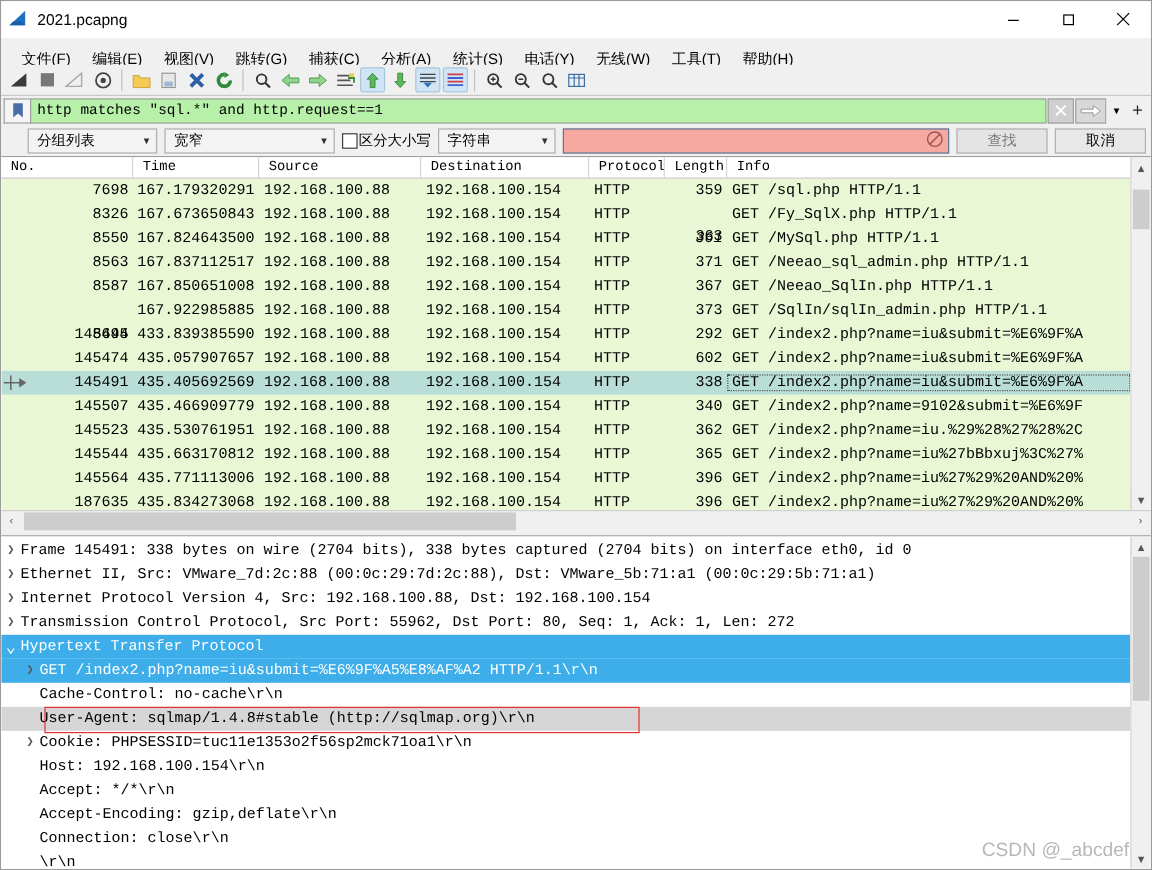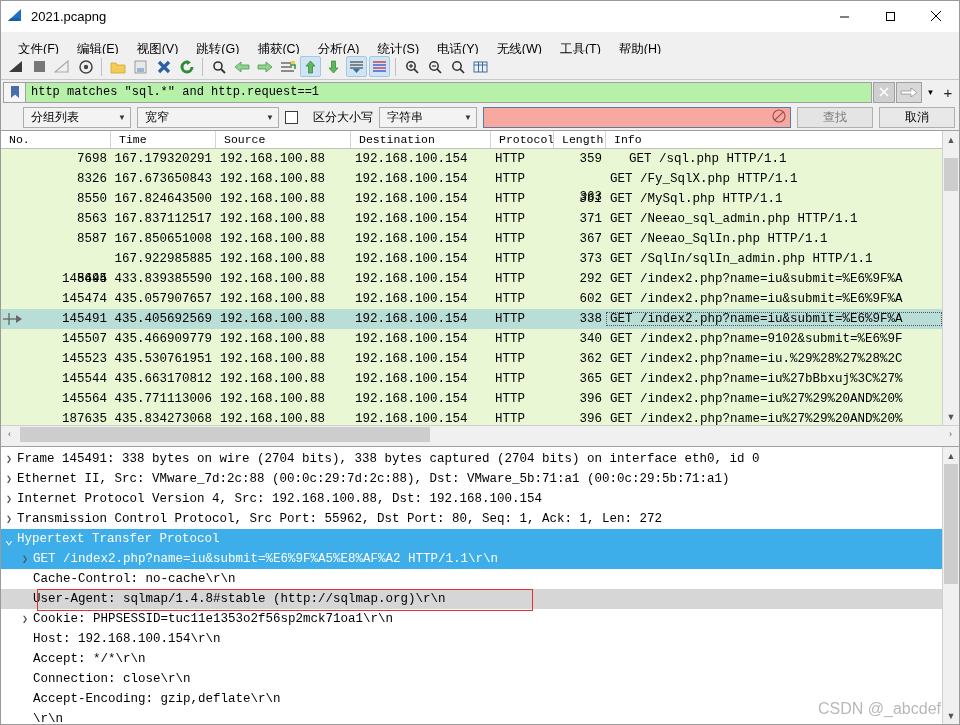--- a/index.html
+++ b/index.html
@@ -137,7 +137,7 @@
   .combo.c1 { width: 108px; }
   .combo.c2 { width: 142px; text-align: center; }
   .combo.c3 { width: 98px; }
-  .chk-wrap { display:flex; align-items:center; gap:15px; font-size:12px; }
+  .chk-wrap { display:flex; align-items:center; gap:1px; font-size:12px; }
   .chkbox {
     width: 13px; height: 13px;
     border: 1px solid #3c3c3c;

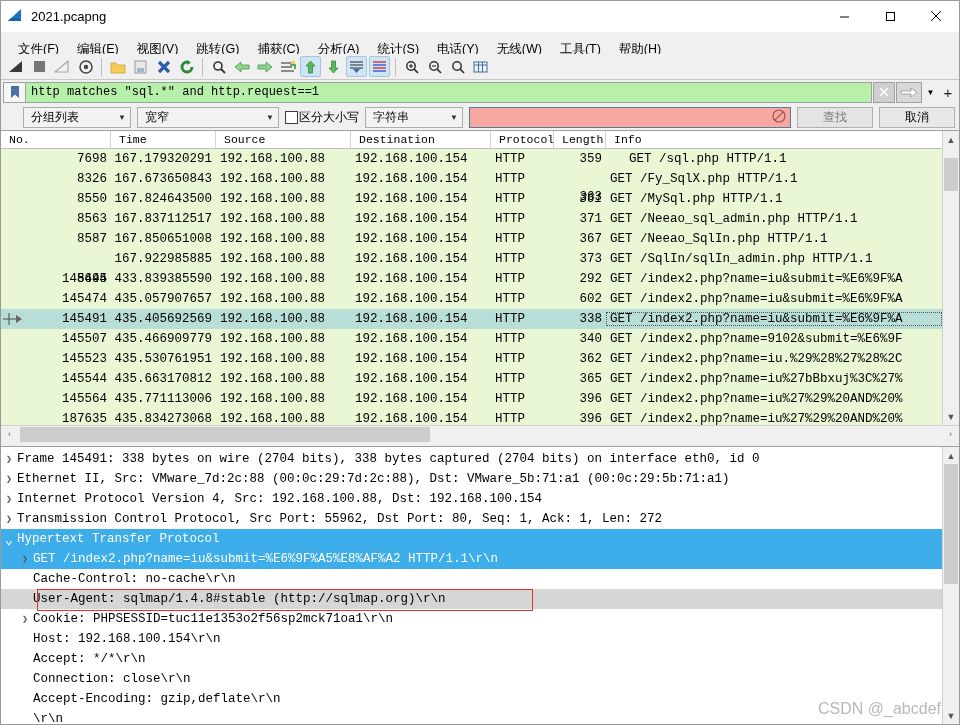--- a/index.html
+++ b/index.html
@@ -510,7 +510,7 @@
               <div class="cell" style="width: 140px;">192.168.100.154</div>
               <div class="cell" style="width: 63px;">HTTP</div>
               <div class="cell r" style="width: 52px;">359</div>
-              <div class="cell info" style="width: 320px; flex: 1 1 0%; margin-left: 19px;">GET /sql.php HTTP/1.1</div>
+              <div class="cell info" style="width: 320px; flex: 1 1 0%;">GET /sql.php HTTP/1.1</div>
             </div>
             <div class="prow">
               <div class="cell r" style="width: 110px;">8326</div>

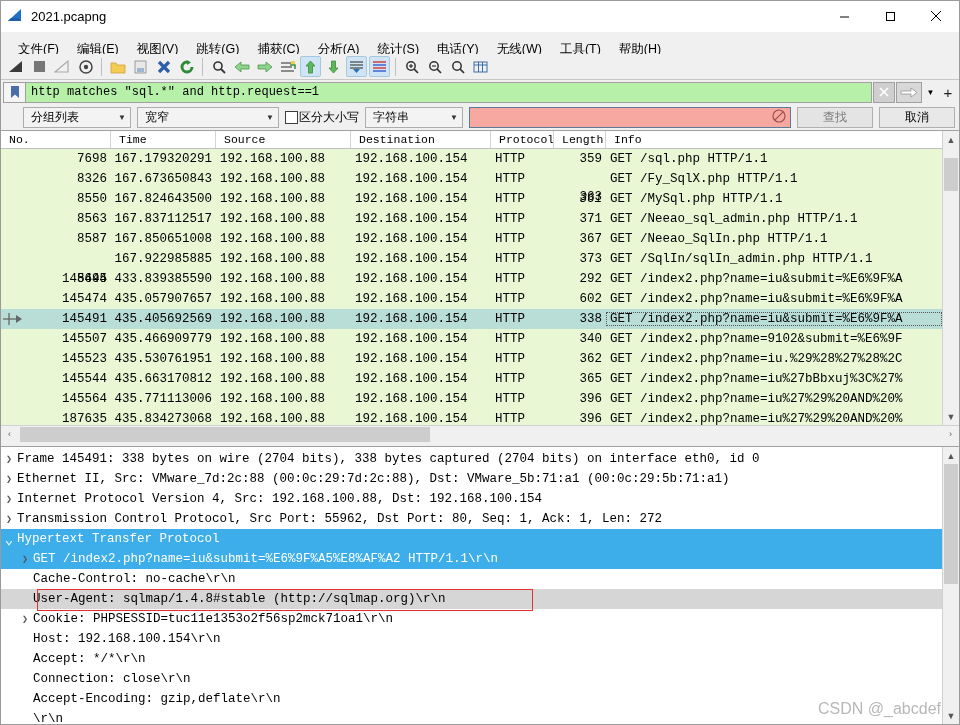--- a/index.html
+++ b/index.html
@@ -712,12 +712,12 @@
         <div class="drow">
           <div class="dindent"></div>
           <div class="dcaret"></div>
+          <div>Accept-Encoding: gzip,deflate\r\n</div>
+        </div>
+        <div class="drow">
+          <div class="dindent"></div>
+          <div class="dcaret"></div>
           <div>Connection: close\r\n</div>
-        </div>
-        <div class="drow">
-          <div class="dindent"></div>
-          <div class="dcaret"></div>
-          <div>Accept-Encoding: gzip,deflate\r\n</div>
         </div>
         <div class="drow">
           <div class="dindent"></div>

